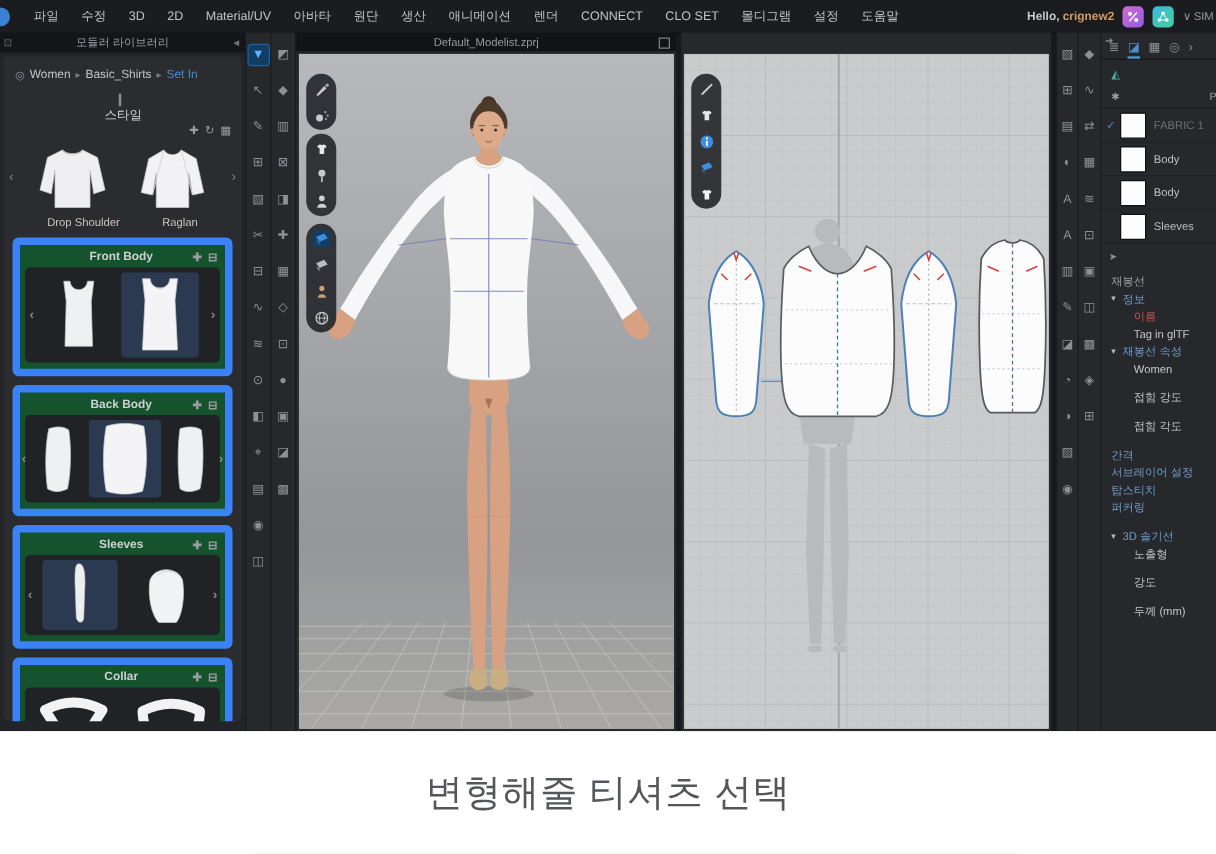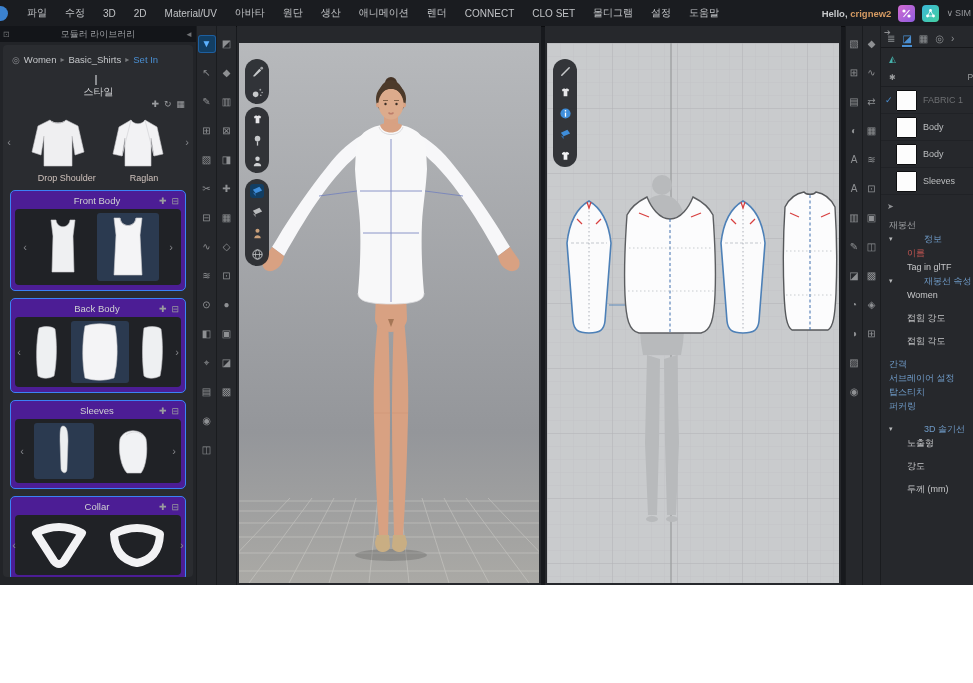--- a/index.html
+++ b/index.html
@@ -337,6 +337,10 @@
       </div>
 
     <div class="win win3d">
+      <div class="win-title">
+        <span>Default_Modelist.zprj</span>
+        <span class="maximize-box"></span>
+      </div>
       <div class="canvas-wrap">
         <svg width="300" height="540" viewBox="0 0 300 540">
           <defs>

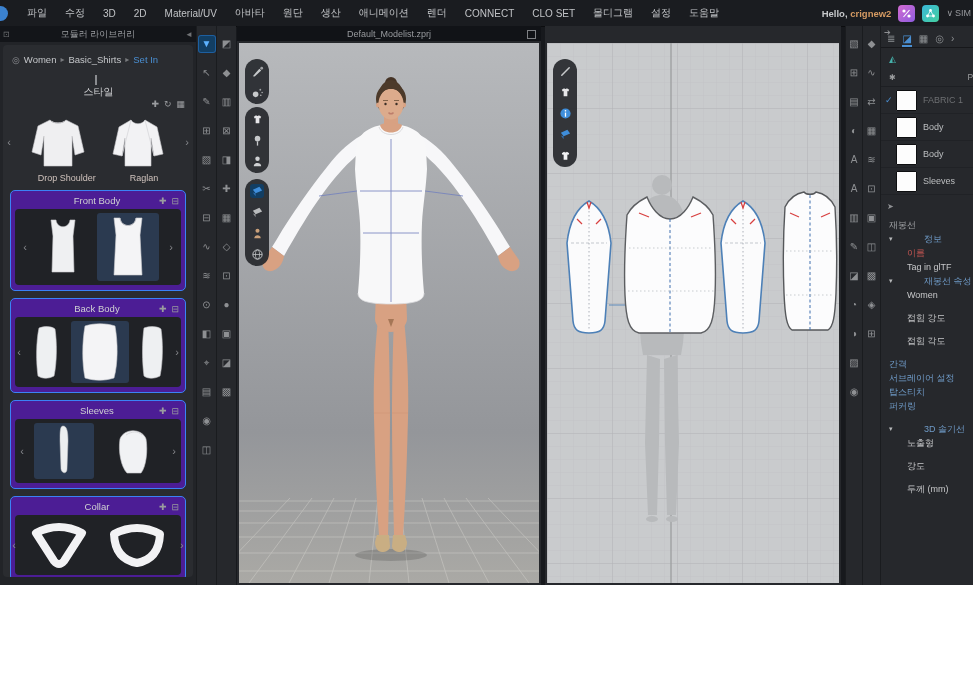--- a/index.html
+++ b/index.html
@@ -37,7 +37,7 @@
   .arrow-btn{color:#85878b;font-size:11px;width:8px;text-align:center;cursor:pointer;}
   .style-thumb{width:70px;height:58px;display:flex;align-items:center;justify-content:center;}
   .style-labels{display:flex;justify-content:center;gap:34px;font-size:9px;color:#cfc2bc;margin-top:2px;}
-  .group{margin:7px 7px 0 7px;background:#4c1d95;border:1px solid #3b82f6;border-radius:5px;padding:3px 4px 5px 4px;}
+  .group{margin:7px 7px 0 7px;background:#14532d;border:6px solid #3b82f6;border-radius:5px;padding:3px 4px 5px 4px;font-weight:bold;}
   .group-head{display:flex;align-items:center;font-size:9.5px;color:#cfd0d2;padding:1px 2px 3px 2px;}
   .group-head .g-label{flex:1;text-align:center;margin-left:18px;}
   .group-head .tools{display:flex;gap:5px;color:#9a9c9f;font-size:9px;}

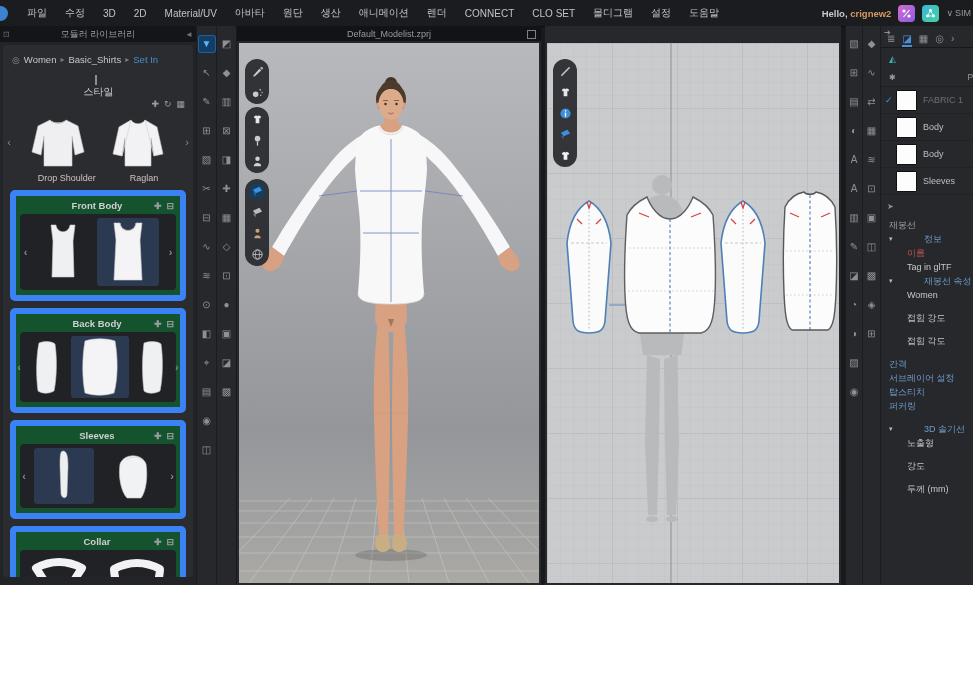--- a/index.html
+++ b/index.html
@@ -91,7 +91,7 @@
   .tree-row.arrow .tri{display:inline-block;}
   .tree-row .lab{font-size:9px;color:#c6c7c9;white-space:nowrap;}
   .tree-row.header .lab{color:#9fa1a4;}
-  .tree-row.cat .lab{color:#6f9bc8;margin-left:26px;}
+  .tree-row.cat .lab{color:#6f9bc8;}
   .tree-row.link .lab{color:#6f9bc8;}
   .tree-row.red .lab{color:#c25551;}
   .tree-row.item{padding-left:26px;}

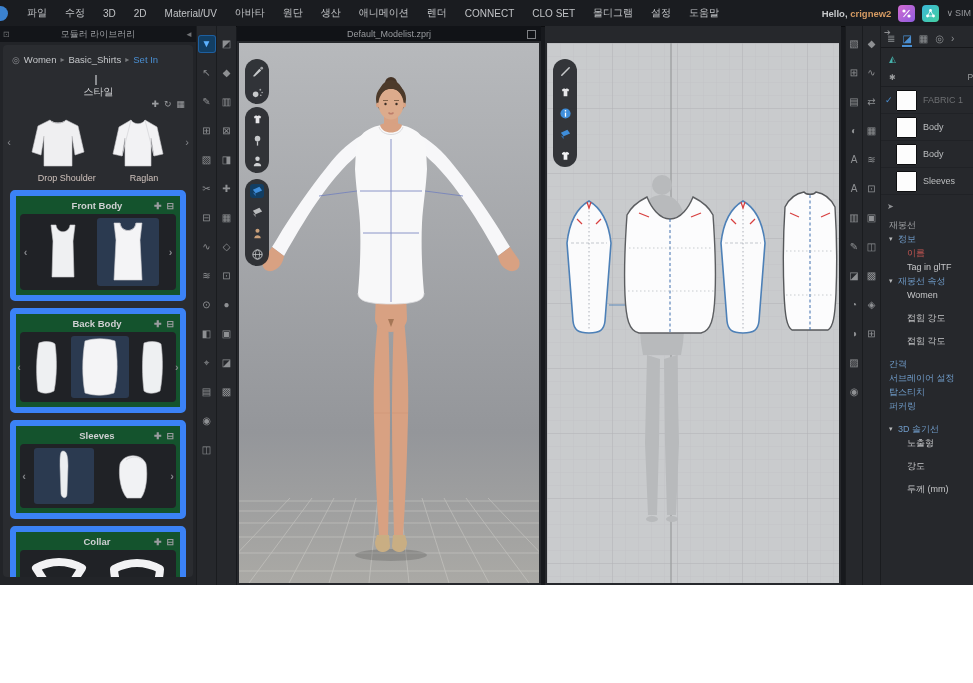--- a/index.html
+++ b/index.html
@@ -727,6 +727,9 @@
 
   </div>
 
+  <div class="caption-area">
+    <div class="caption">변형해줄 티셔츠 선택</div>
+  </div>
 </div>
 
 </body></html>

